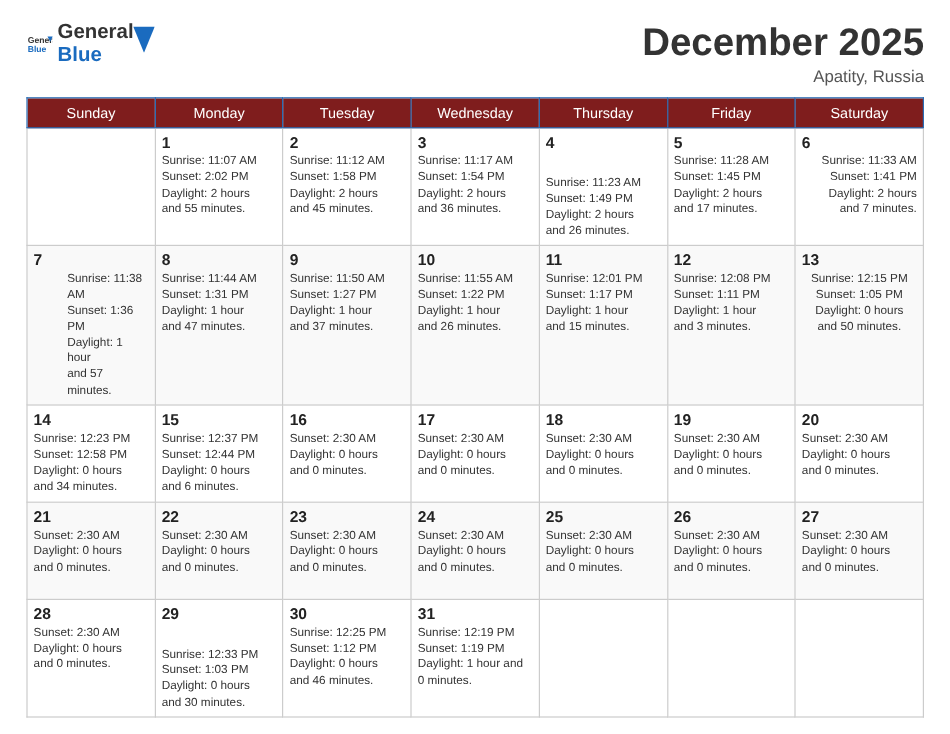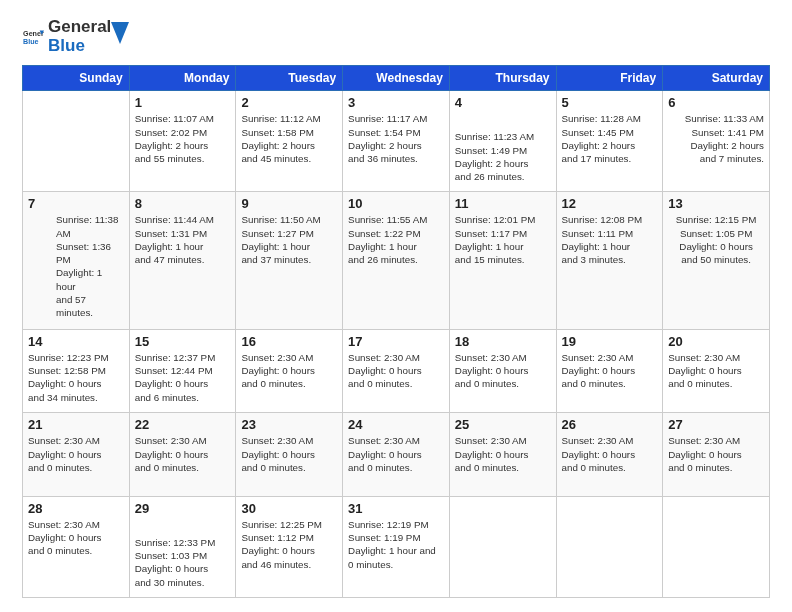--- a/index.html
+++ b/index.html
@@ -108,6 +108,7 @@
       </svg>
     </div>
     <div class="title-area">
+      <div class="month-title">December 2025</div>
     </div>
   </div>
 

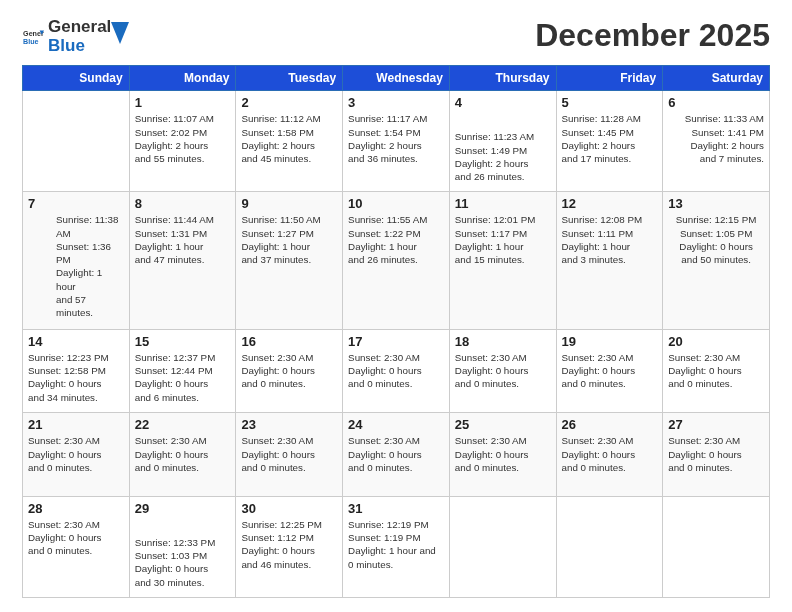--- a/index.html
+++ b/index.html
@@ -109,6 +109,7 @@
     </div>
     <div class="title-area">
       <div class="month-title">December 2025</div>
+      <div class="subtitle">Apatity, Russia</div>
     </div>
   </div>
 

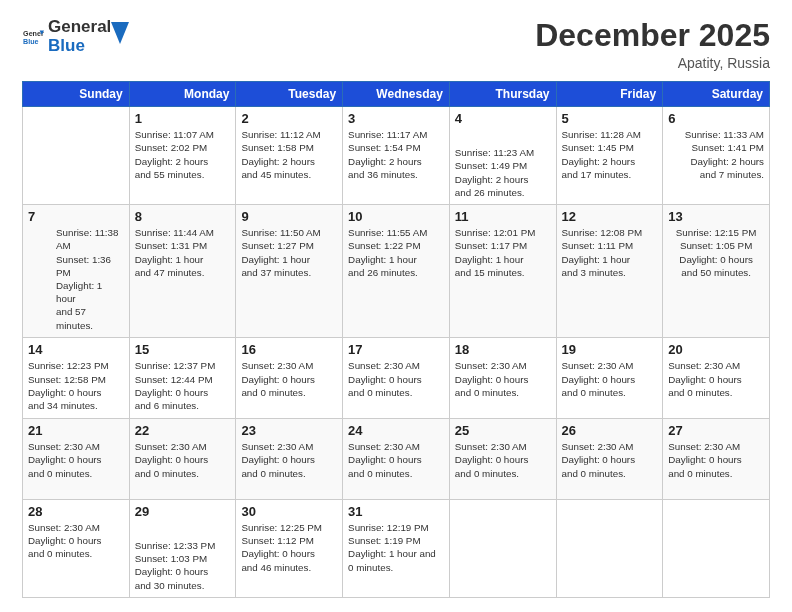--- a/index.html
+++ b/index.html
@@ -53,12 +53,12 @@
       font-size: 10.5px;
     }
     .calendar th {
-      background-color: #1d4ed8;
+      background-color: #7f1d1d;
       color: #fff;
-      text-align: right;
+      text-align: center;
       padding: 5px 6px;
       font-size: 12px;
-      font-weight: bold;
+      font-weight: normal;
       border: 1px solid #2a6db5;
     }
     .calendar td {

